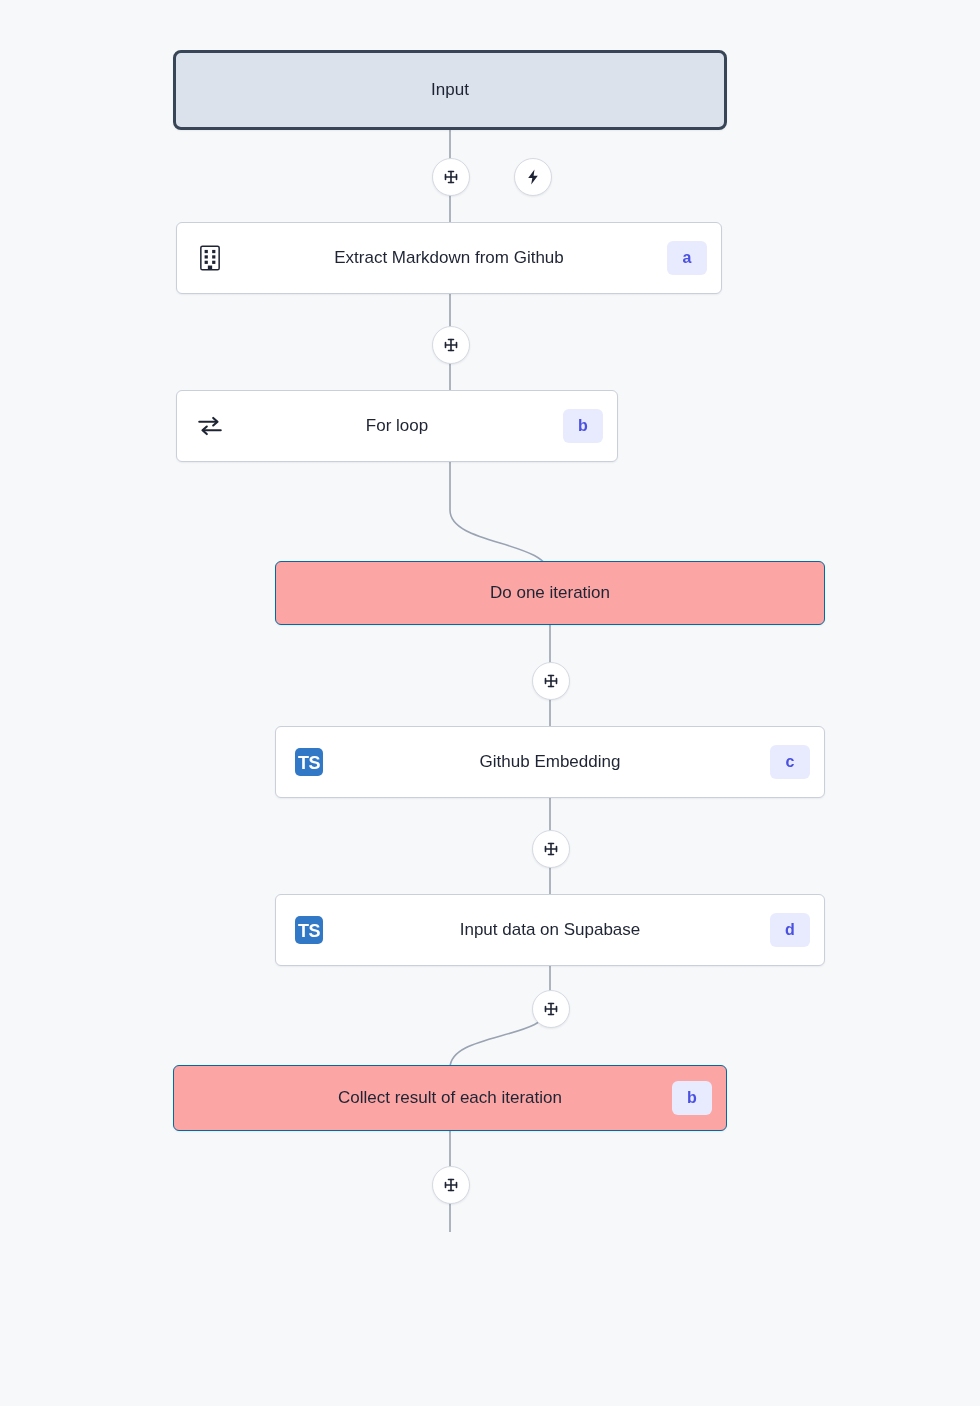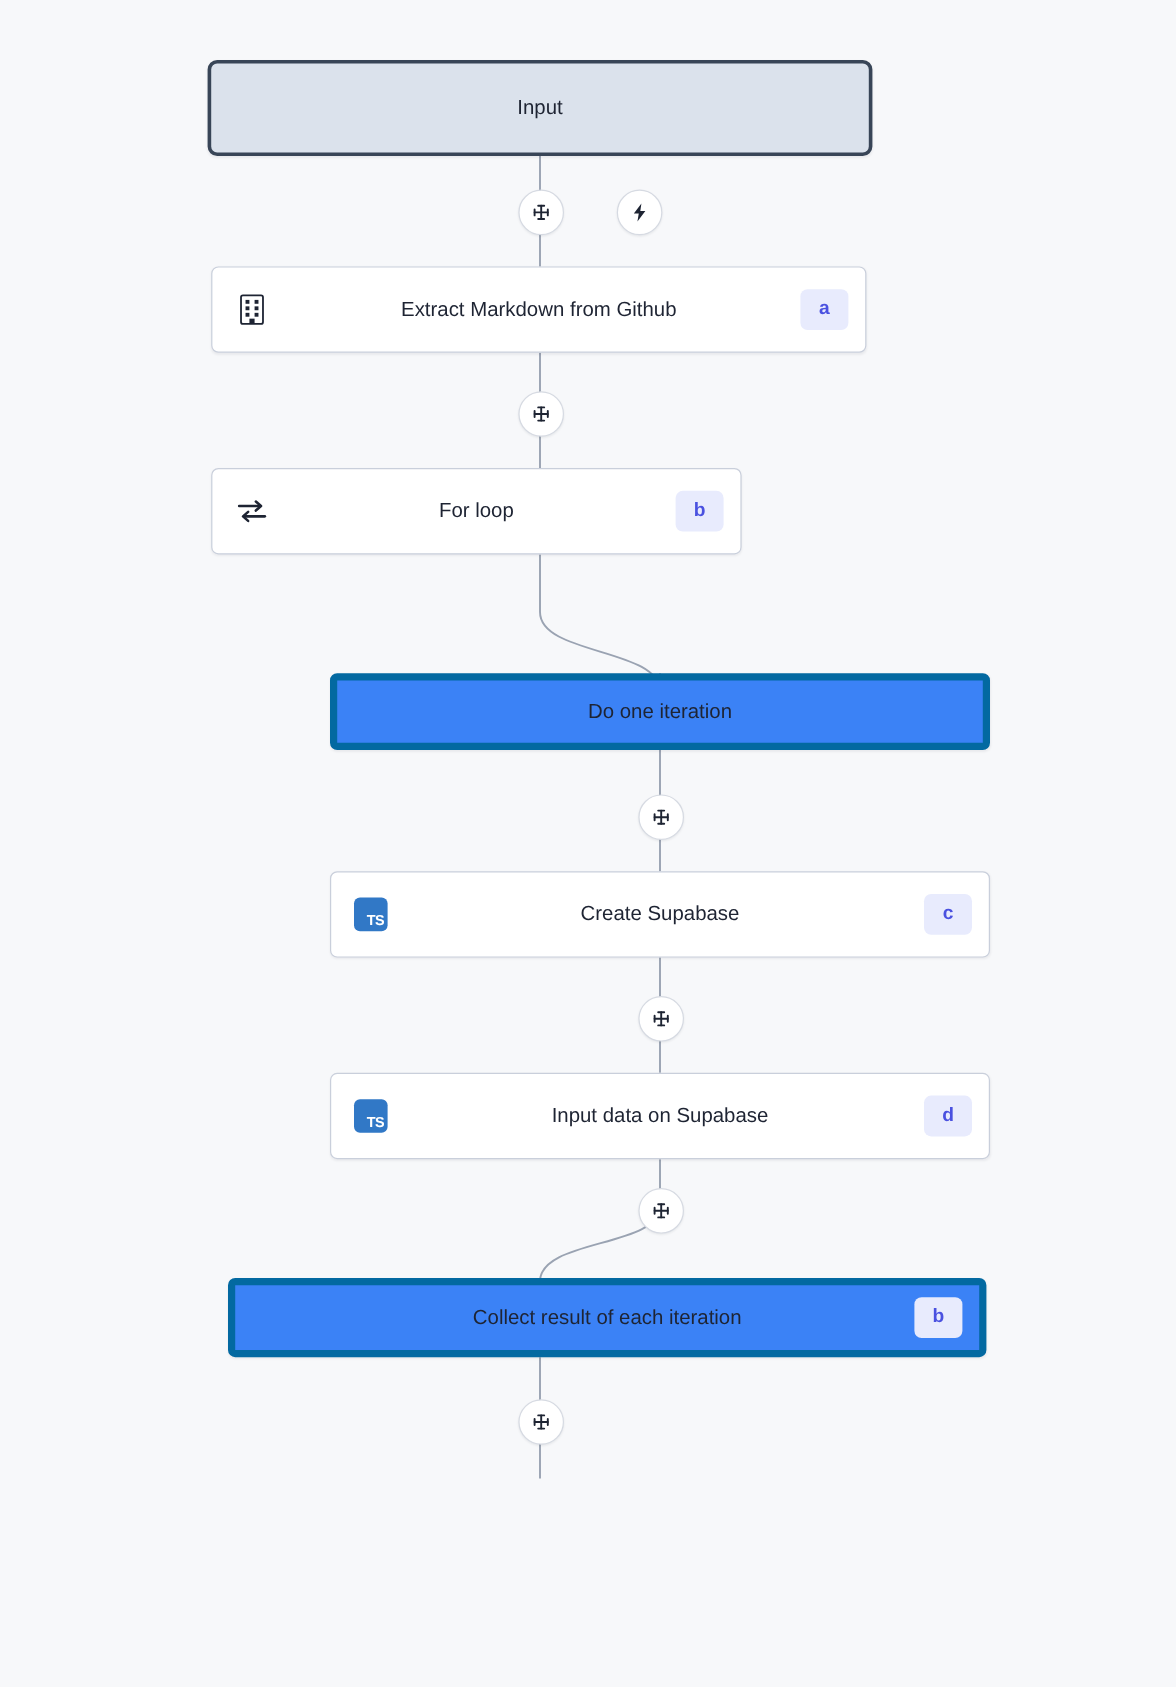--- a/index.html
+++ b/index.html
@@ -46,8 +46,8 @@
     line-height: 1.2;
   }
   .node.shaded {
-    background: #3b82f6;
-    border: 6px solid #0369a1;
+    background: #fca5a5;
+    border: 1px solid #0369a1;
   }
   .node.input {
     background: #dbe2ec;

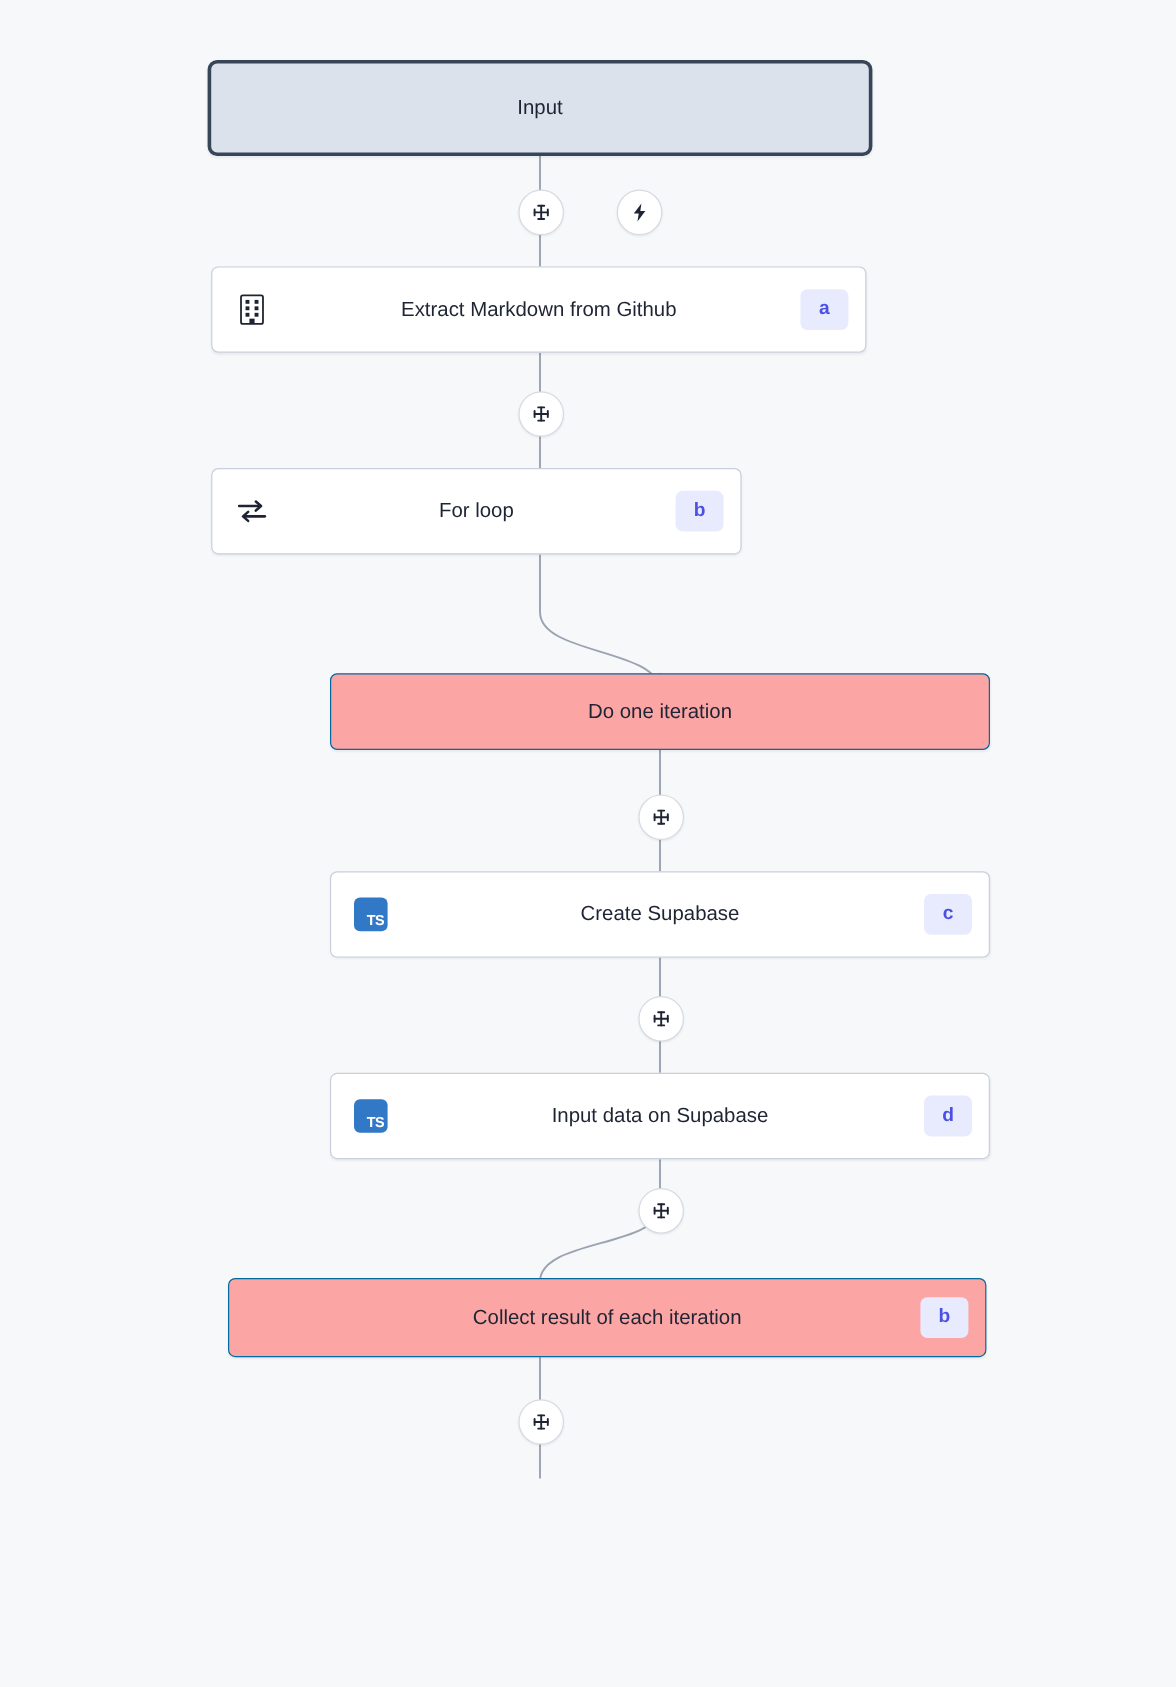--- a/index.html
+++ b/index.html
@@ -87,7 +87,7 @@
     border-radius: 5px;
     background: #3178c6;
     color: #ffffff;
-    font-size: 12px;
+    font-size: 18px;
     font-weight: bold;
     display: flex;
     align-items: flex-end;

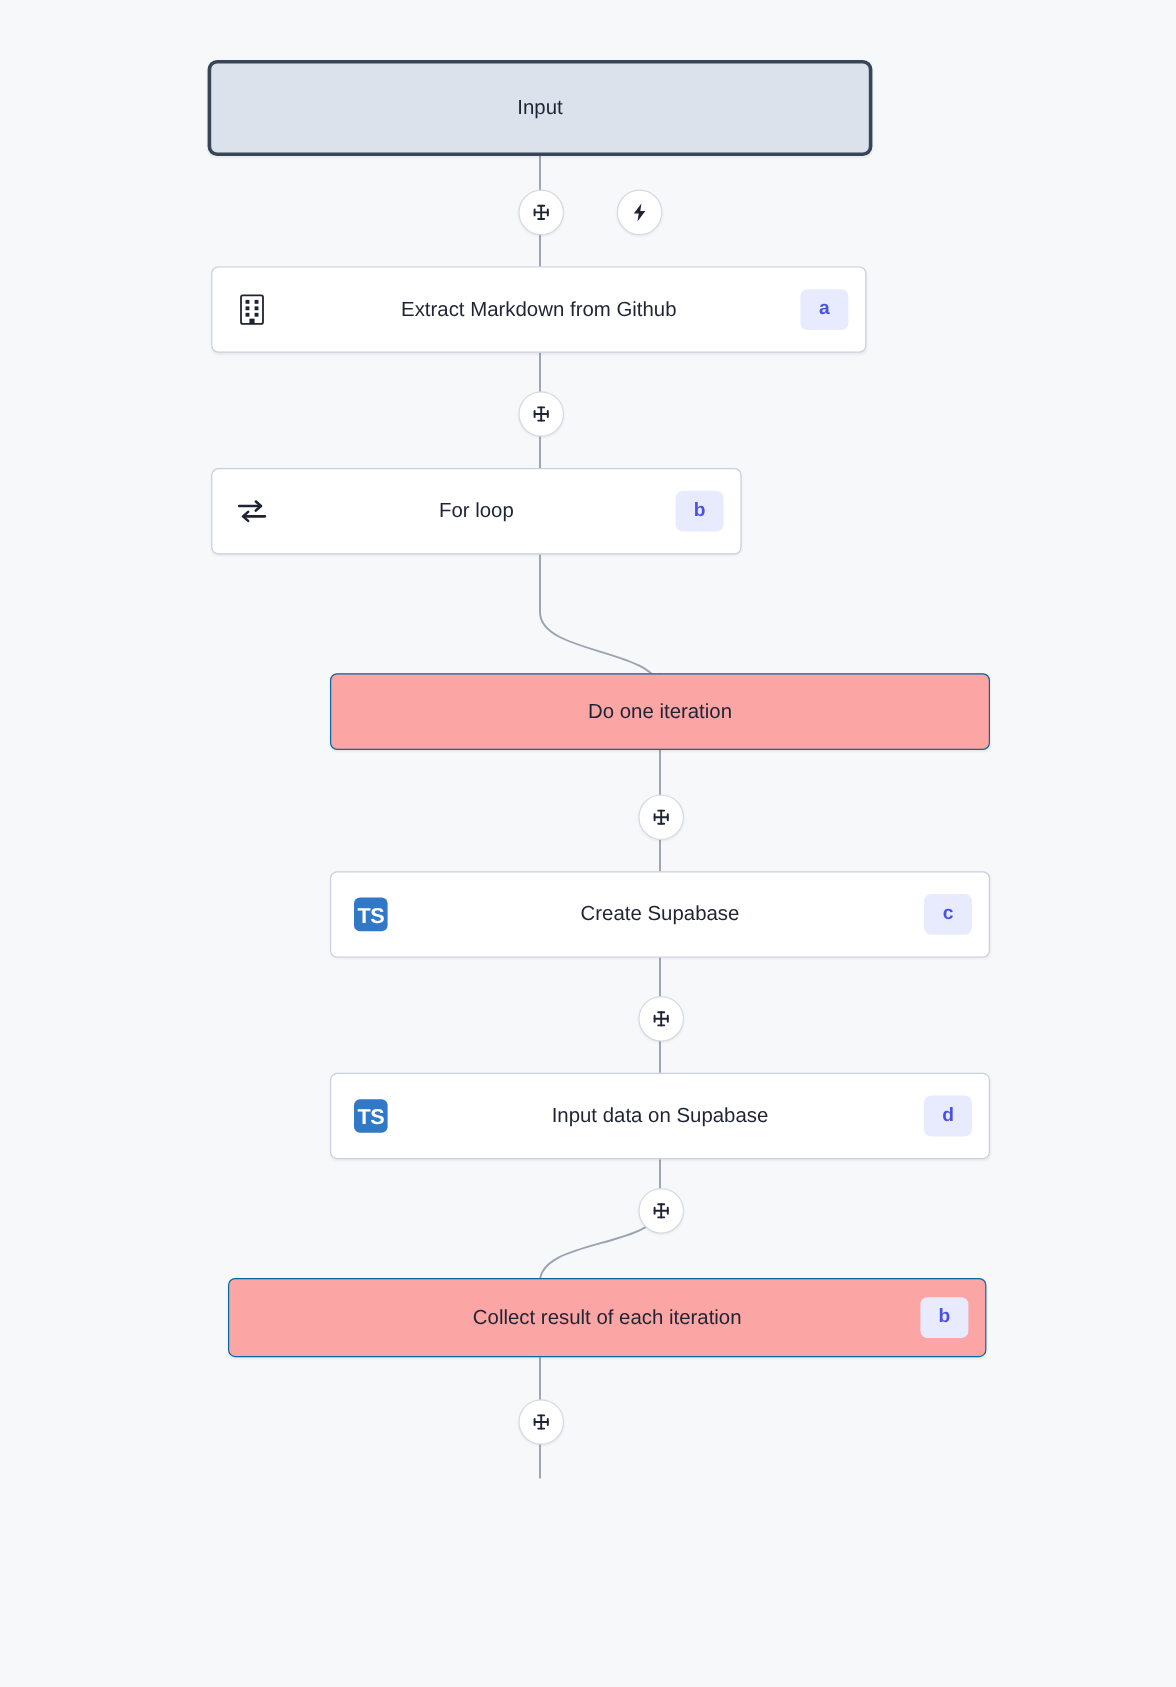--- a/index.html
+++ b/index.html
@@ -180,7 +180,7 @@
     <span class="icon-left">
       <span class="ts-icon">TS</span>
     </span>
-    <span class="label">Create Supabase</span>
+    <span class="label">Github Embedding</span>
     <span class="badge">c</span>
   </div>
 

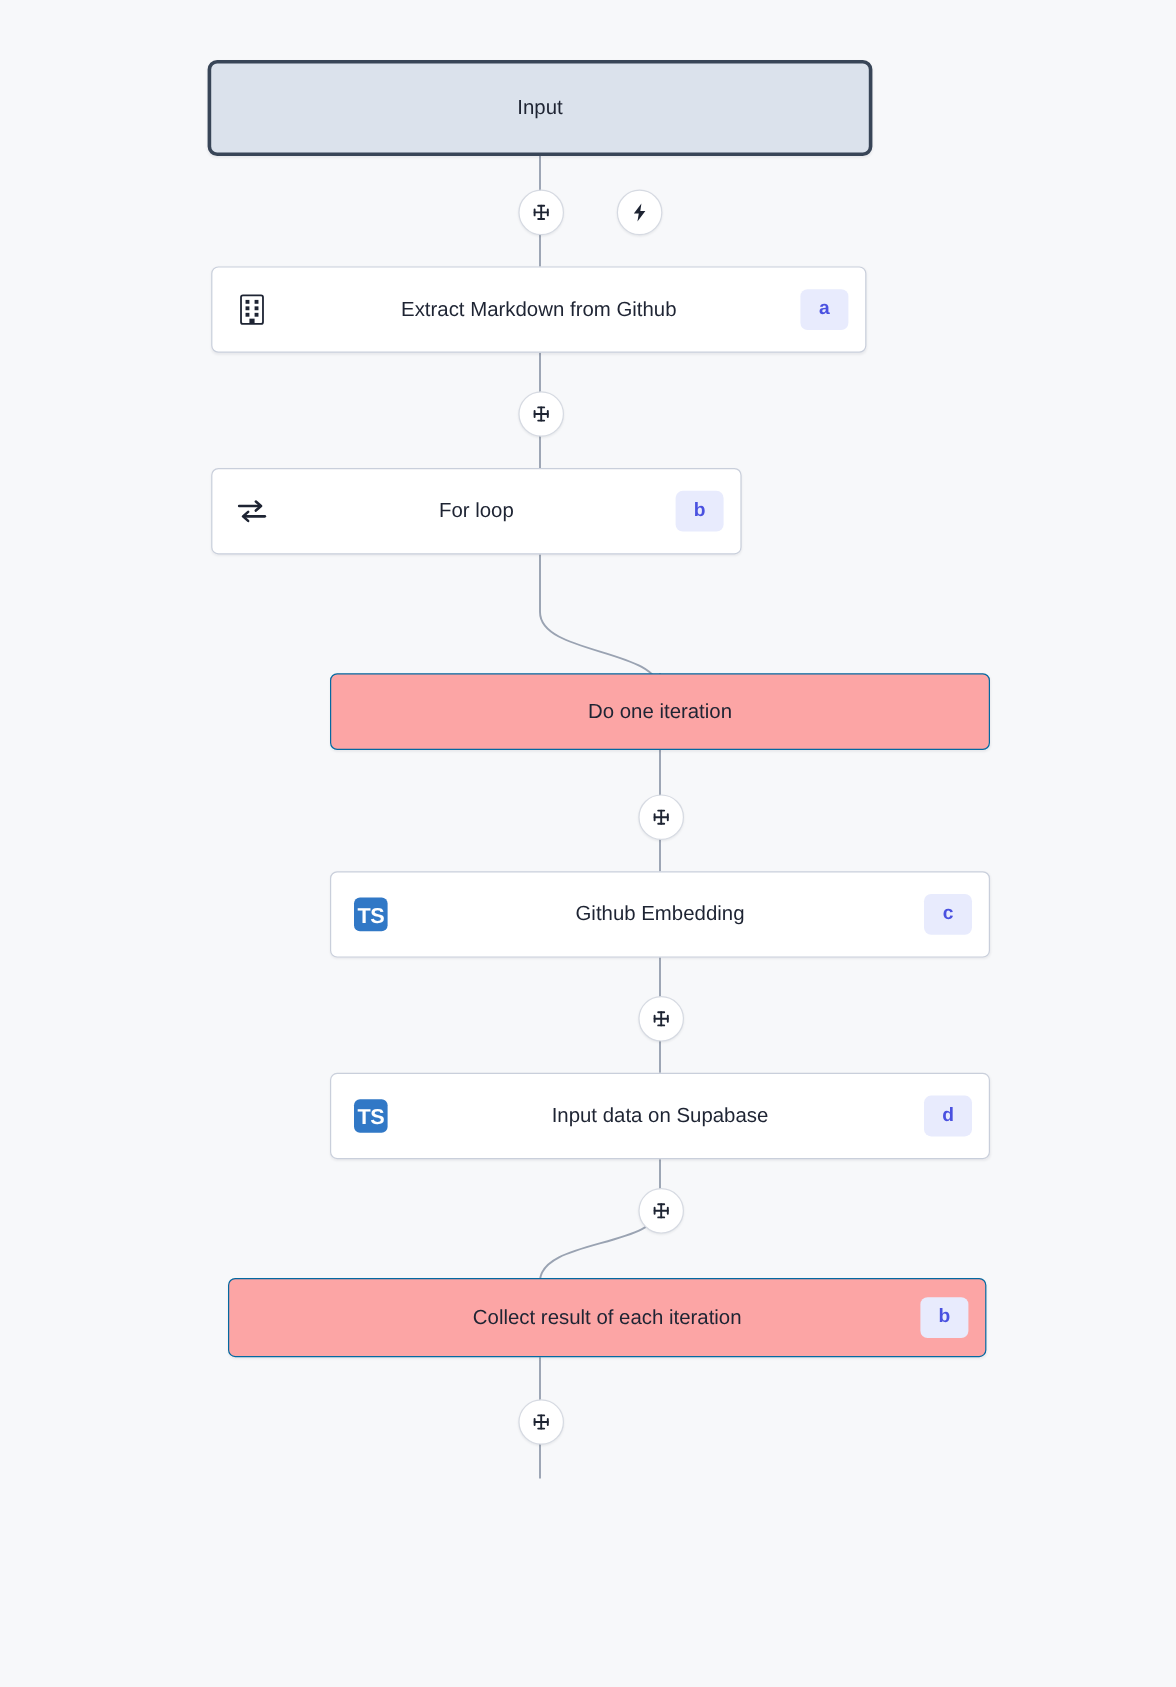--- a/index.html
+++ b/index.html
@@ -192,7 +192,7 @@
     <span class="badge">d</span>
   </div>
 
-  <div class="node shaded" style="left:190px; top:1065px; width:632px; height:66px;">
+  <div class="node shaded" style="left:173px; top:1065px; width:554px; height:66px;">
     <span class="label">Collect result of each iteration</span>
     <span class="badge">b</span>
   </div>

